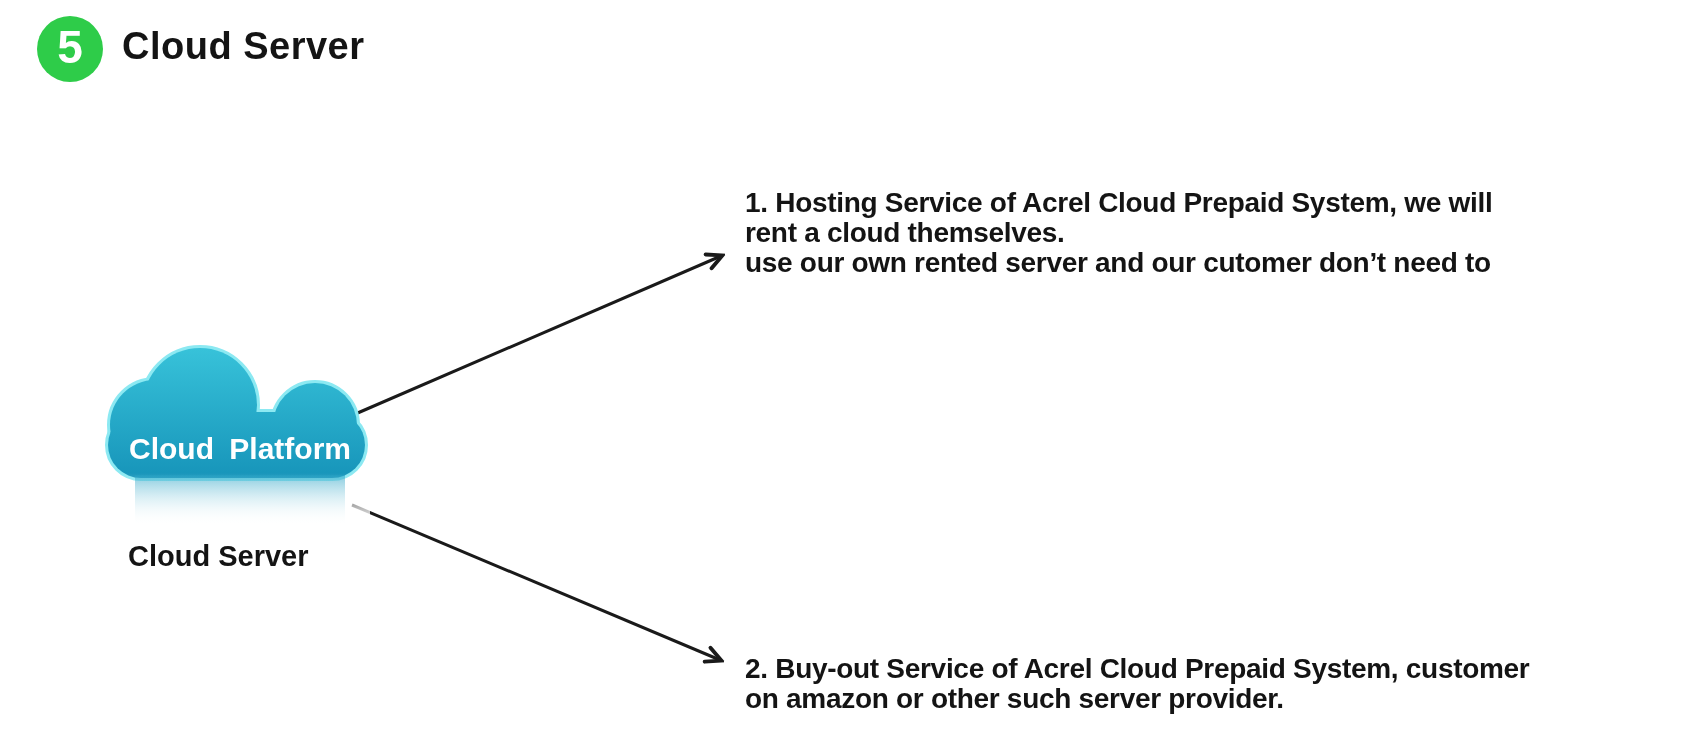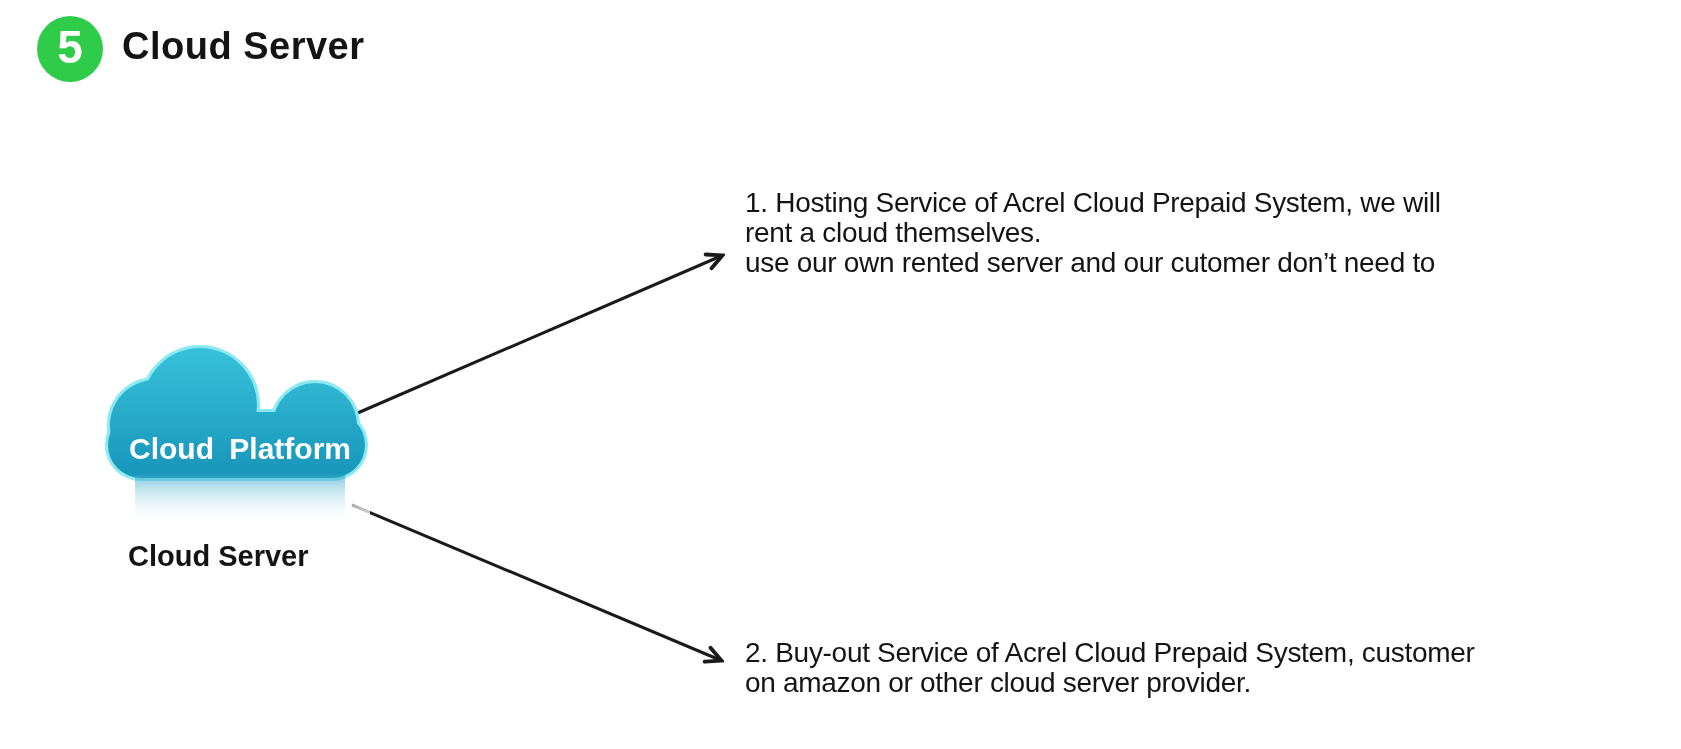--- a/index.html
+++ b/index.html
@@ -59,7 +59,7 @@
   .note {
     position: absolute;
     font-size: 28px;
-    font-weight: normal;
+    font-weight: bold;
     line-height: 30px;
     letter-spacing: -0.3px;
     white-space: nowrap;

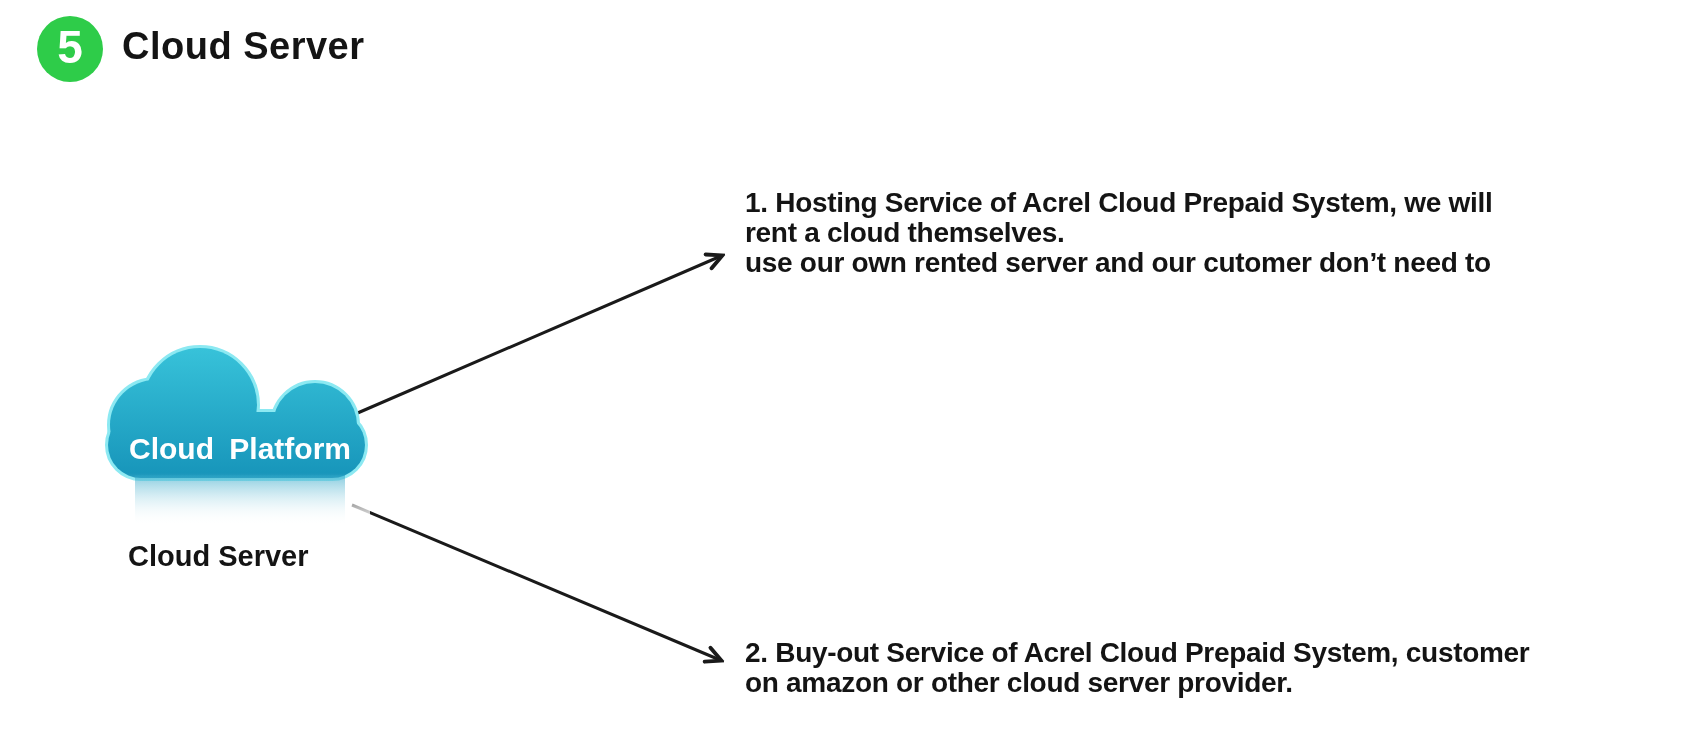--- a/index.html
+++ b/index.html
@@ -65,7 +65,7 @@
     white-space: nowrap;
   }
   .note-hosting { left: 745px; top: 188px; }
-  .note-buyout  { left: 745px; top: 638px; }
+  .note-buyout  { left: 745px; top: 654px; }
 </style>
 </head>
 <body>

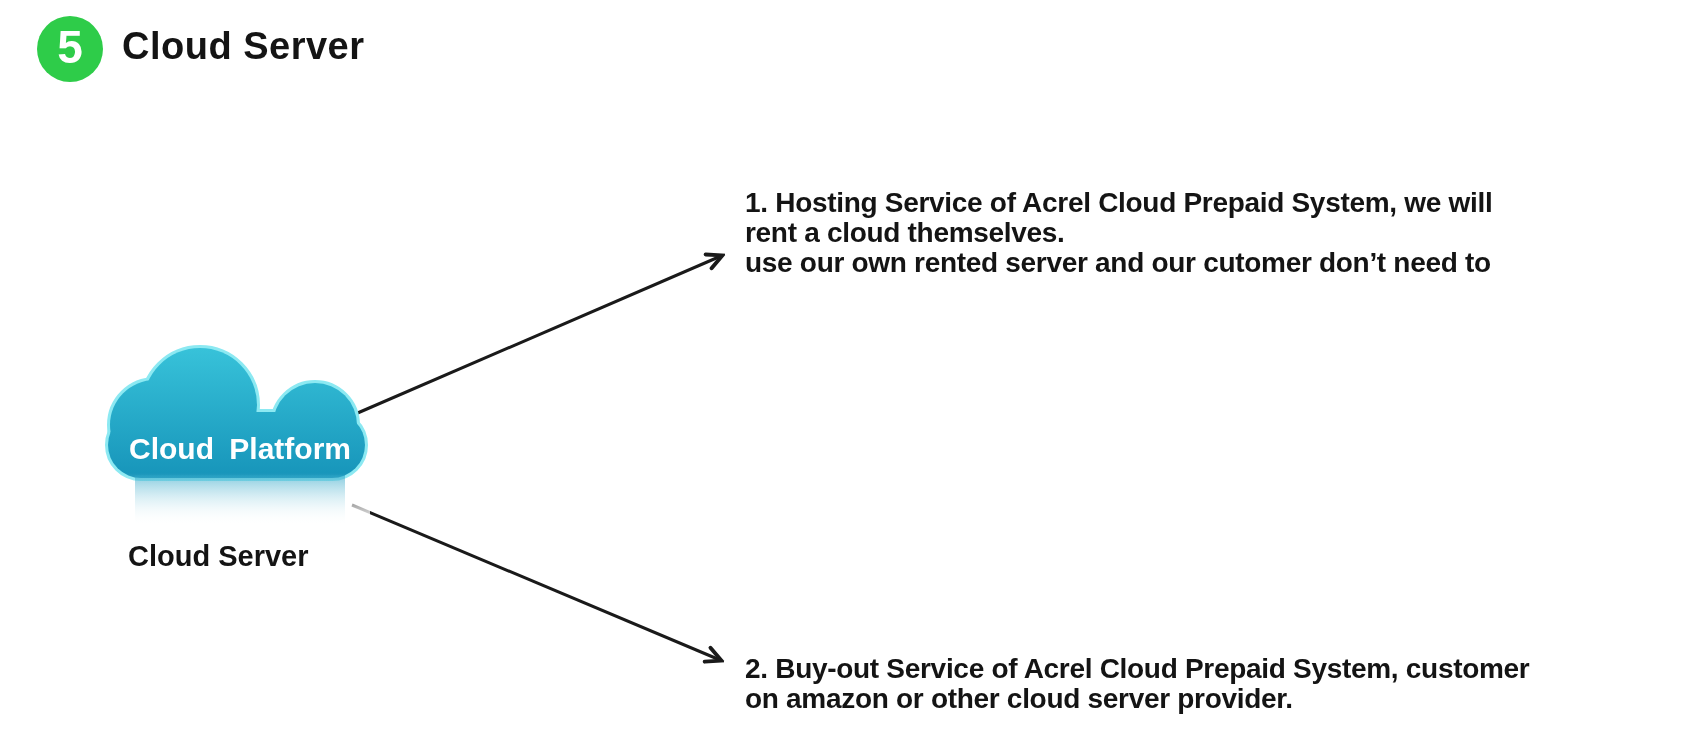--- a/index.html
+++ b/index.html
@@ -134,7 +134,7 @@
 
   <div class="note note-buyout">
     <div>2. Buy-out Service of Acrel Cloud Prepaid System, customer</div>
-    <div>on amazon or other cloud server provider.</div>
+    <div>on amazon or other such server provider.</div>
   </div>
 
 </div>

